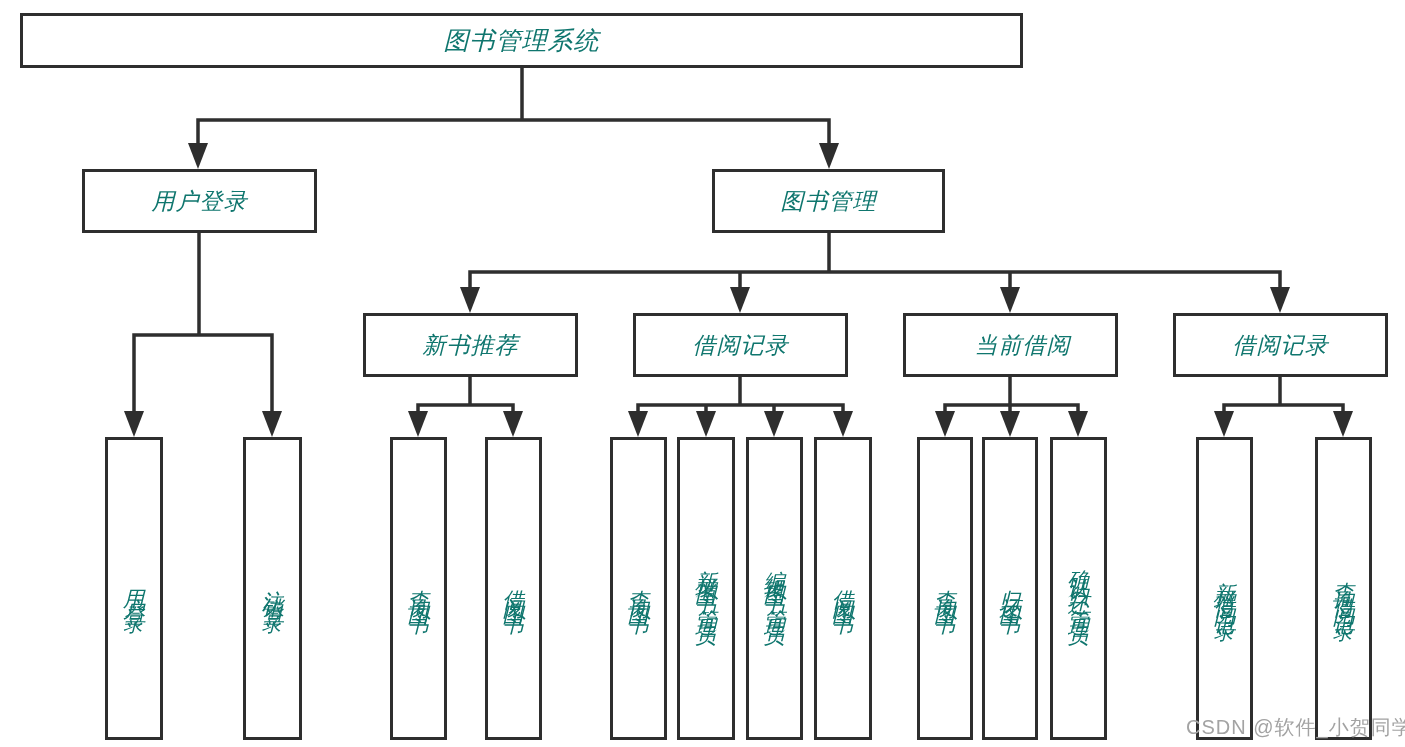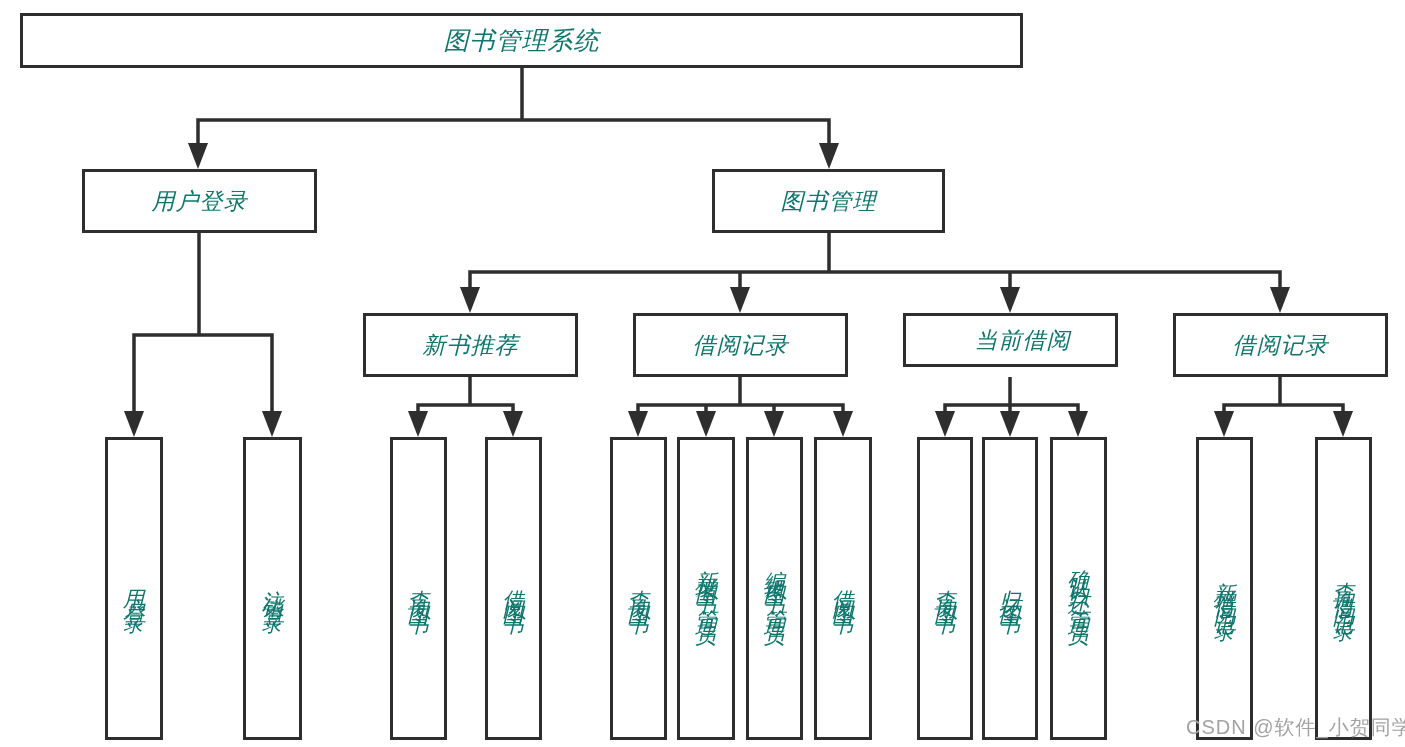--- a/index.html
+++ b/index.html
@@ -45,7 +45,7 @@
   
   .n-rec    { left: 363px;  top: 313px; width: 215px; height: 64px; }
   .n-borrow { left: 633px;  top: 313px; width: 215px; height: 64px; }
-  .n-cur    { left: 903px;  top: 313px; width: 215px; height: 54px; padding-left: 24px; }
+  .n-cur    { left: 903px;  top: 313px; width: 215px; height: 64px; padding-left: 24px; }
   .n-rcd    { left: 1173px; top: 313px; width: 215px; height: 64px; }
   
   .node-leaf { top: 437px; height: 303px; }

